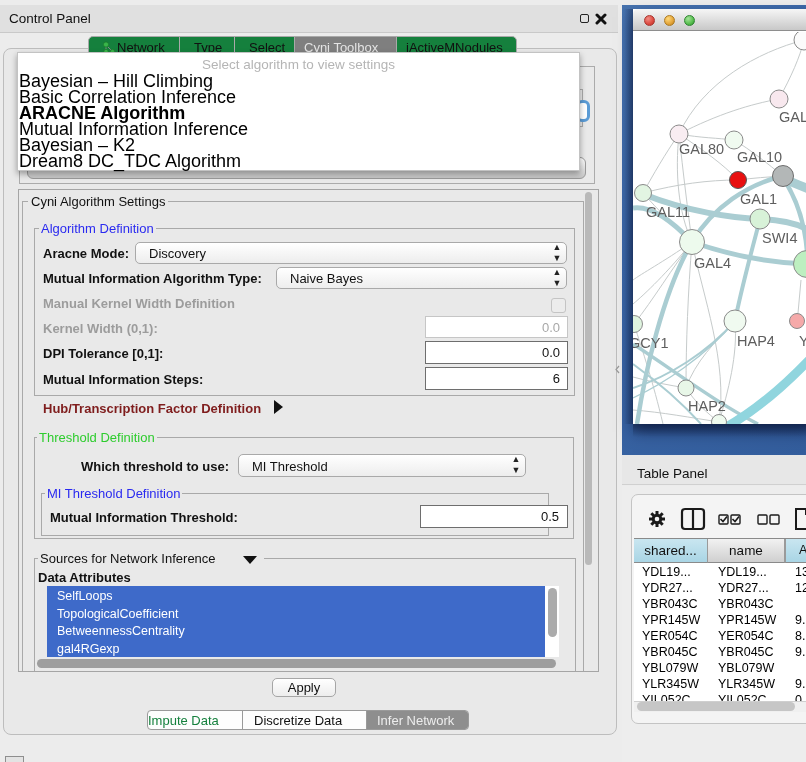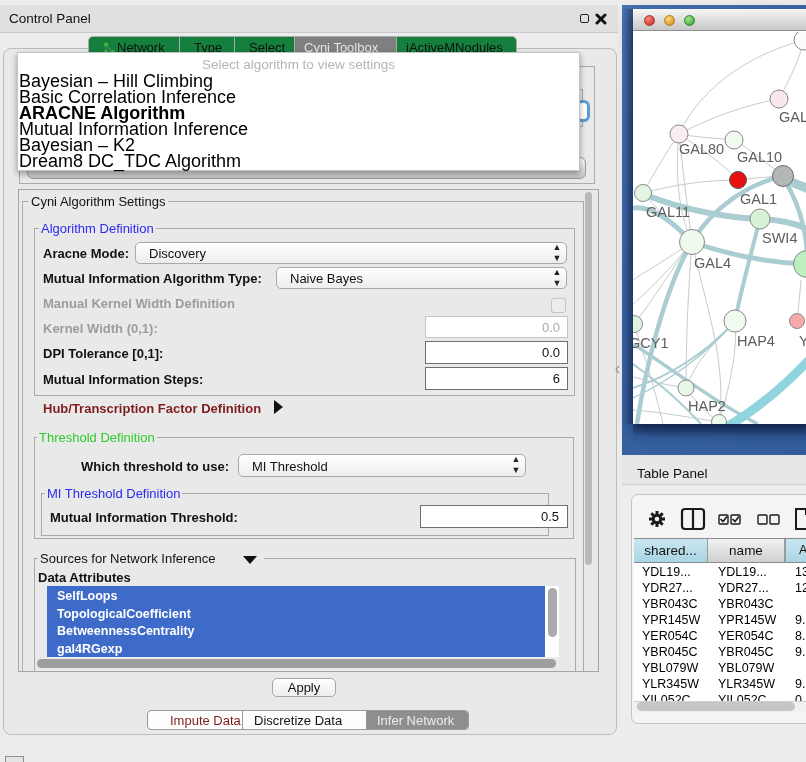--- a/index.html
+++ b/index.html
@@ -103,7 +103,7 @@
     <div class="abs bold" style="left:19px;top:380px;font-size:13px;color:#111;">Data Attributes</div>
 
     <div class="abs" style="left:28px;top:396px;width:512px;height:71px;background:#fff;"></div>
-    <div class="abs" style="left:28px;top:396px;width:498px;height:71px;background:#3e6ac9;overflow:hidden;font-weight:bold;">
+    <div class="abs" style="left:28px;top:396px;width:498px;height:71px;background:#3e6ac9;overflow:hidden;">
       <div style="color:#fff;font-size:12.5px;line-height:17.5px;padding:2px 0 0 10px;">SelfLoops<br>TopologicalCoefficient<br>BetweennessCentrality<br>gal4RGexp</div>
     </div>
     <div class="abs" style="left:529px;top:398px;width:9px;height:49px;background:#ababab;border-radius:5px;"></div>

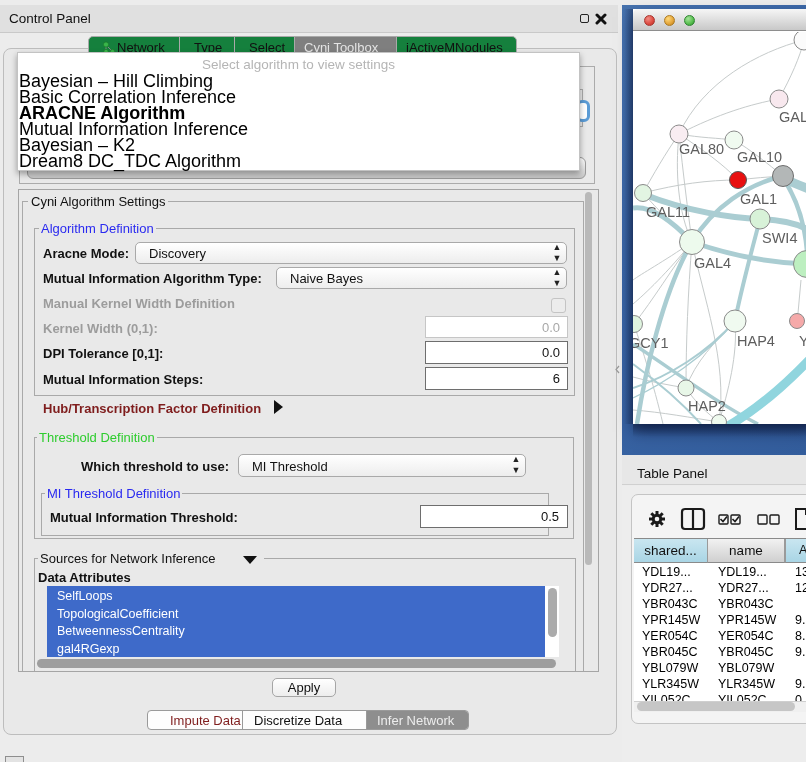--- a/index.html
+++ b/index.html
@@ -130,7 +130,7 @@
     <div class="abs" style="left:0;top:0;width:95px;height:20px;border-right:1px solid #9a9a9a;"></div>
     <div class="abs" style="left:95px;top:0;width:124px;height:20px;border-right:1px solid #9a9a9a;"></div>
     <div class="abs" style="left:219px;top:0;width:103px;height:20px;background:#8e8e8e;"></div>
-    <div class="abs" style="left:22px;top:2px;color:#7f1d1d;">Impute Data</div>
+    <div class="abs" style="left:0;top:2px;color:#15803d;">Impute Data</div>
     <div class="abs" style="left:106px;top:2px;color:#111;">Discretize Data</div>
     <div class="abs" style="left:229px;top:2px;color:#ededed;">Infer Network</div>
   </div>

